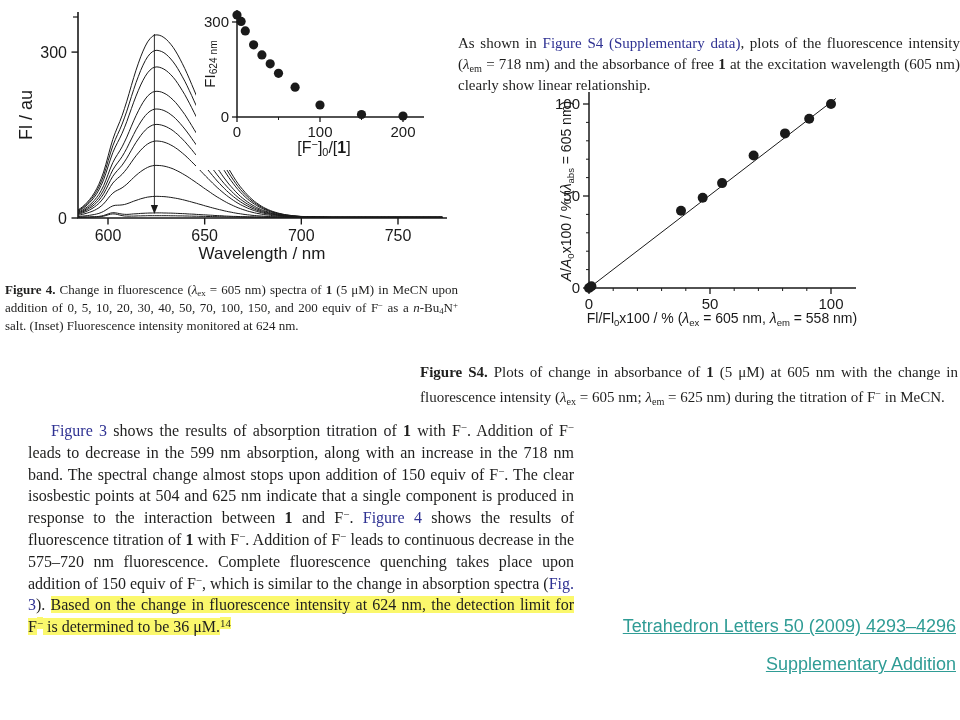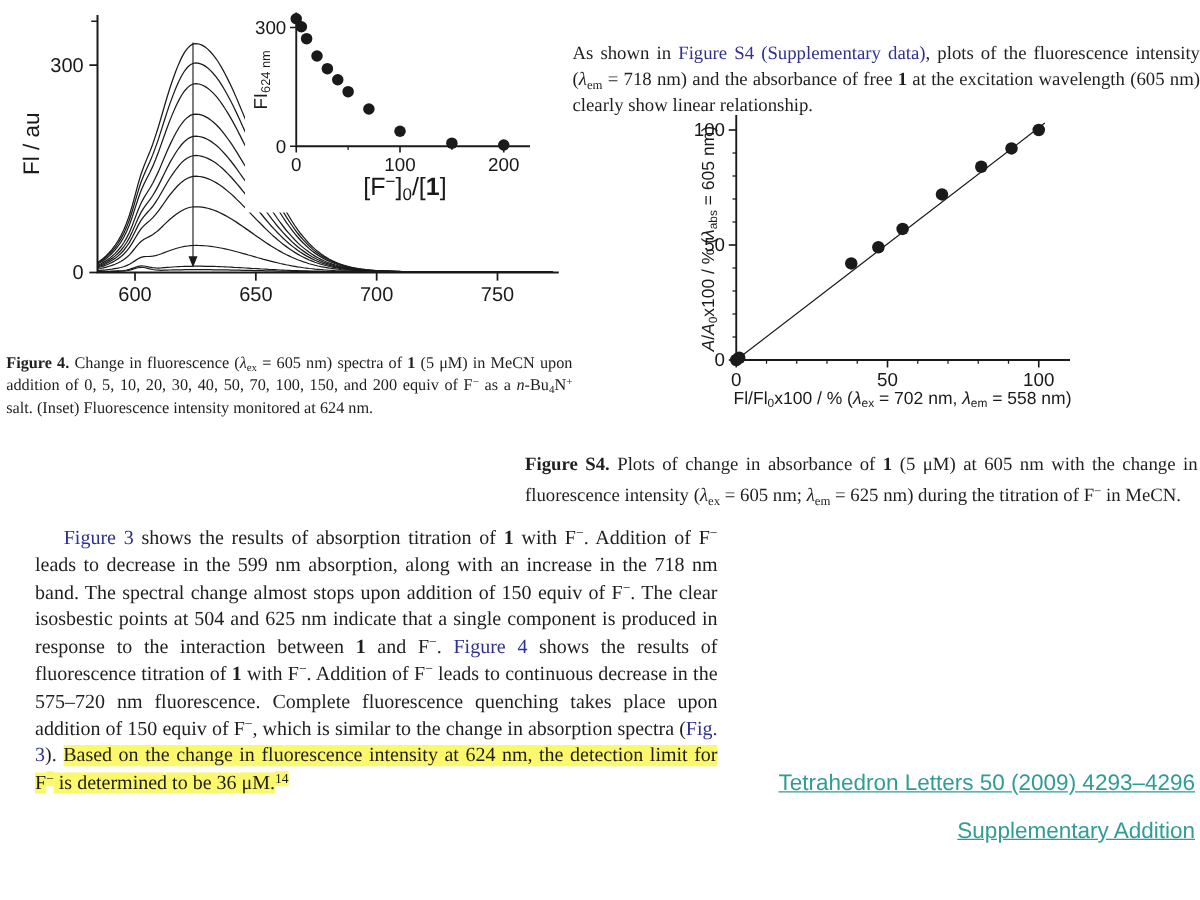--- a/index.html
+++ b/index.html
@@ -108,7 +108,7 @@
           </g>
         </svg>
       <div class="vlabel" style="left:13px;top:62px;font-size:15px;"><span>FI</span><span class="f-sub">624 nm</span></div>
-      <div class="hlabel" style="left:43px;top:137px;width:170px;font-size:20px;"><span>[F</span><span class="f-sup">−</span><span>]</span><span class="f-sub">0</span><span>/[</span><span class="f-b">1</span><span>]</span></div>
+      <div class="hlabel" style="left:43px;top:137px;width:170px;font-size:16px;"><span>[F</span><span class="f-sup">−</span><span>]</span><span class="f-sub">0</span><span>/[</span><span class="f-b">1</span><span>]</span></div>
     </div>
   </div>
 

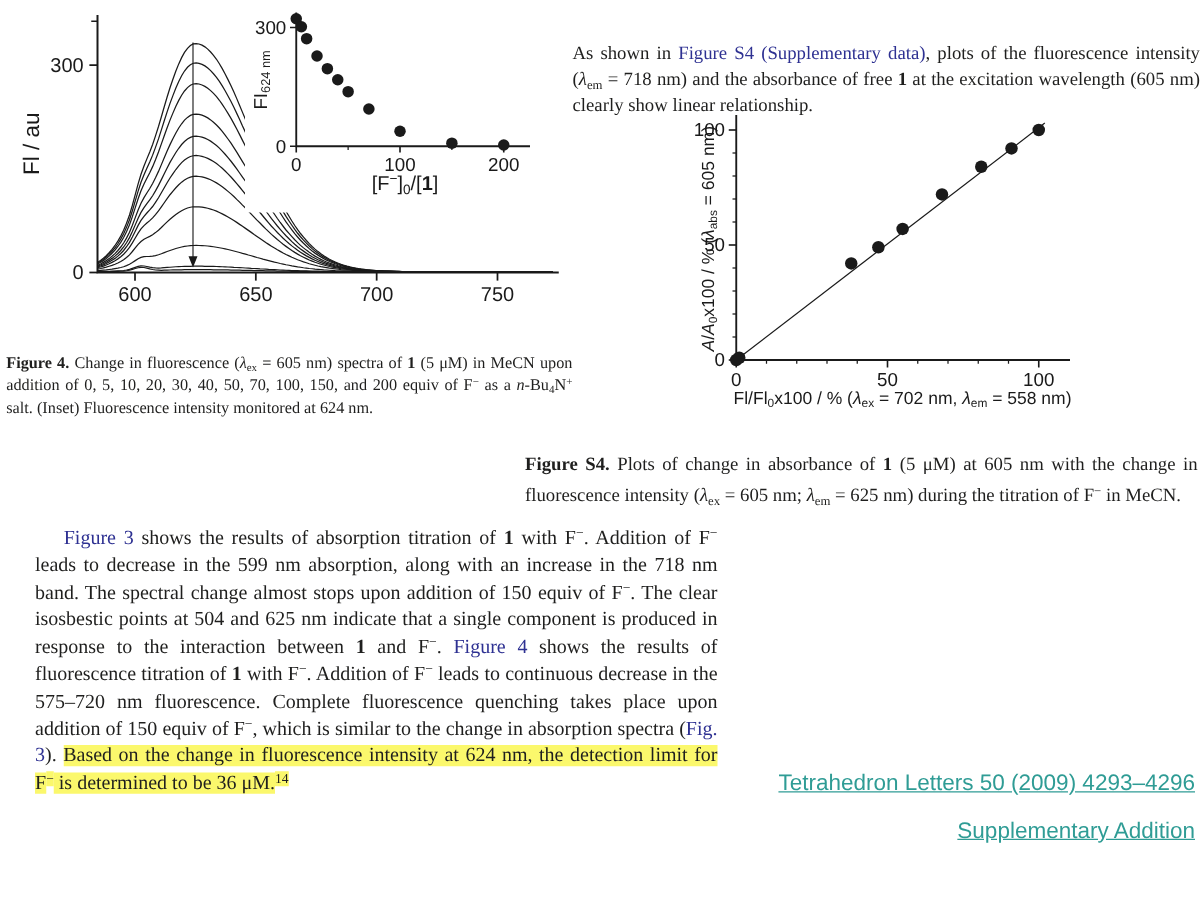--- a/index.html
+++ b/index.html
@@ -75,6 +75,7 @@
         </g>
       </svg>
     <div class="vlabel" style="left:26px;top:115px;font-size:18px;">Fl / au</div>
+    <div class="hlabel" style="left:112px;top:244px;width:300px;font-size:17px;">Wavelength / nm</div>
     <div class="inset">
       <svg width="254" height="168">
           <path d="M41 8 V115 H228" stroke="#1a1a1a" fill="none" stroke-width="1.5"></path>

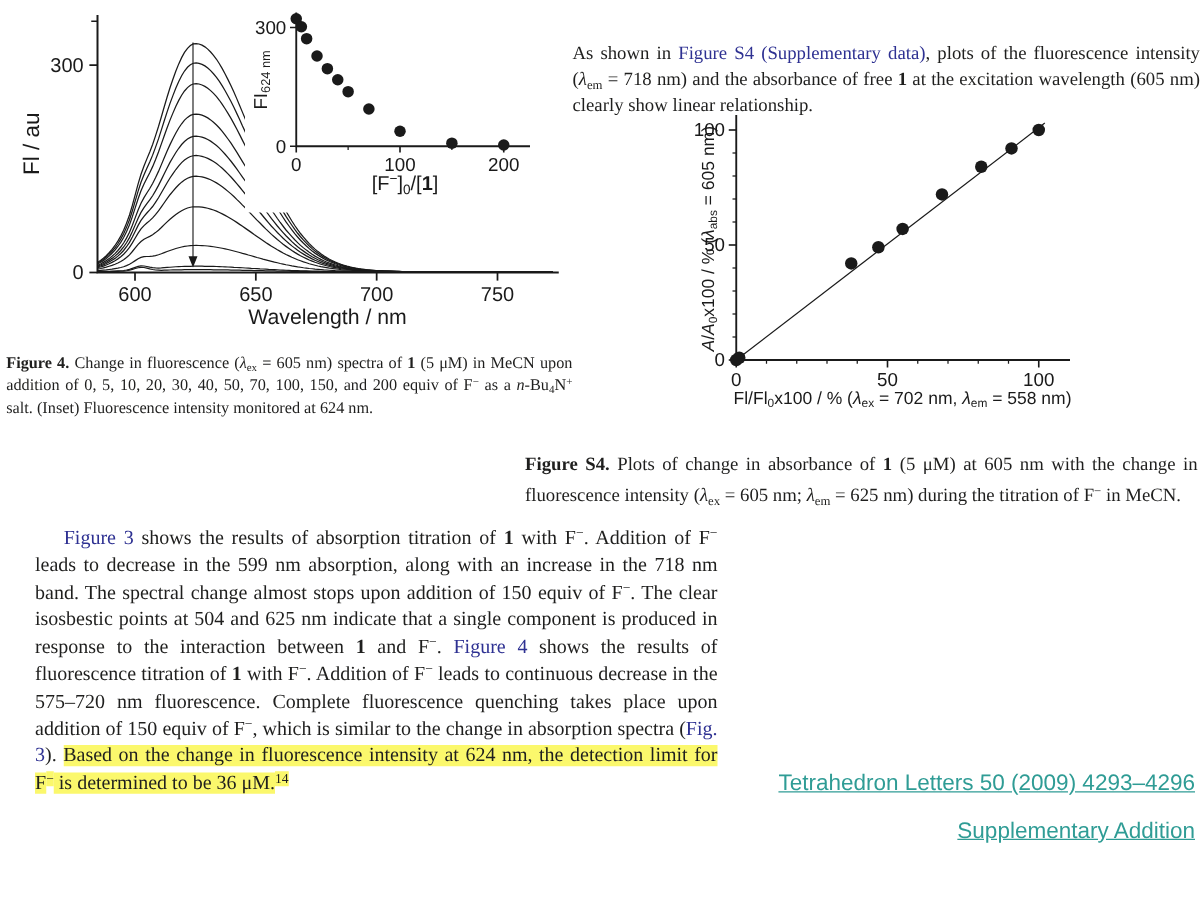--- a/index.html
+++ b/index.html
@@ -164,7 +164,7 @@
         </g>
       </svg>
     <div class="vlabel" style="left:26px;top:103px;font-size:14px;"><span class="f-i">A</span><span>/</span><span class="f-i">A</span><span class="f-sub">0</span><span>x100 / % (</span><span class="f-i">λ</span><span class="f-sub">abs</span><span> = 605 nm)</span></div>
-    <div class="hlabel" style="left:12px;top:222px;width:340px;font-size:14px;"><span>Fl/Fl</span><span class="f-sub">0</span><span>x100 / % (</span><span class="f-i">λ</span><span class="f-sub">ex</span><span> = 702 nm, </span><span class="f-i">λ</span><span class="f-sub">em</span><span> = 558 nm)</span></div>
+    <div class="hlabel" style="left:12px;top:222px;width:340px;font-size:14px;"><span>Fl/Fl</span><span class="f-sub">0</span><span>x100 / % (</span><span class="f-i">λ</span><span class="f-sub">ex</span><span> = 605 nm, </span><span class="f-i">λ</span><span class="f-sub">em</span><span> = 558 nm)</span></div>
   </div>
 
   <div class="abs cap" style="left:420px;top:360px;width:538px;font-size:15px;line-height:25px;"><span class="f-b">Figure S4.</span><span> Plots of change in absorbance of </span><span class="f-b">1</span><span> (5 μM) at 605 nm with the change in fluorescence intensity (</span><span class="f-i">λ</span><span class="f-sub">ex</span><span> = 605 nm; </span><span class="f-i">λ</span><span class="f-sub">em</span><span> = 625 nm) during the titration of F</span><span class="f-sup">−</span><span> in MeCN.</span></div>

